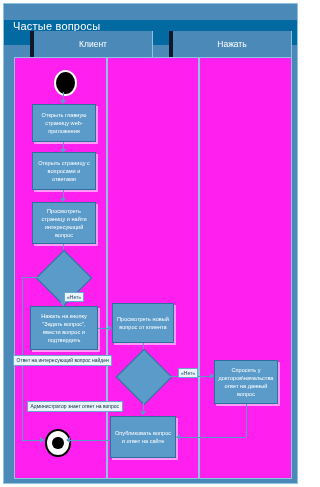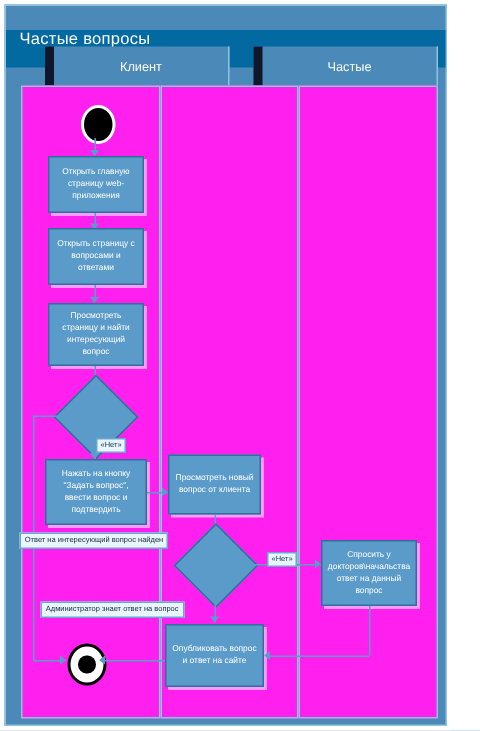--- a/index.html
+++ b/index.html
@@ -57,7 +57,7 @@
   .lane-head {
     flex: 1;
     box-sizing: border-box;
-    border-left: 6px solid #0f172a;
+    border-left: 4px solid #0f172a;
     border-right: 1px solid #8fc4e0;
     background: #4a89b8;
     color: #ffffff;

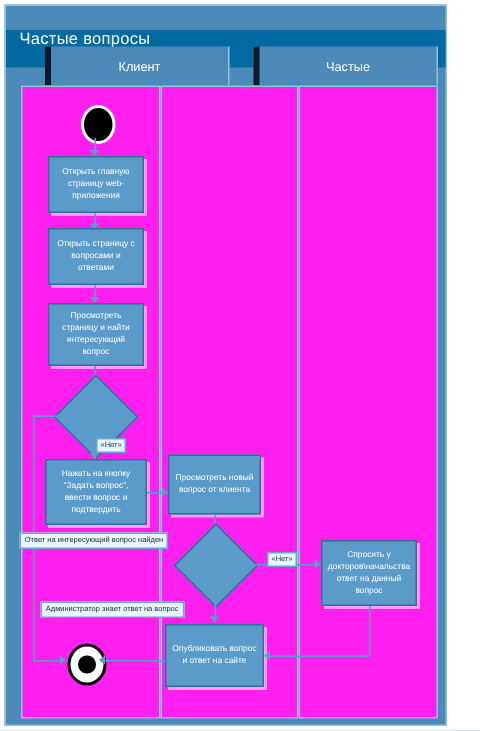--- a/index.html
+++ b/index.html
@@ -203,7 +203,7 @@
 
     <div id="lane-headers">
       <div class="lane-head">Клиент</div>
-      <div class="lane-head">Частые</div>
+      <div class="lane-head">Нажать</div>
     </div>
 
     <div id="lane-bodies">

